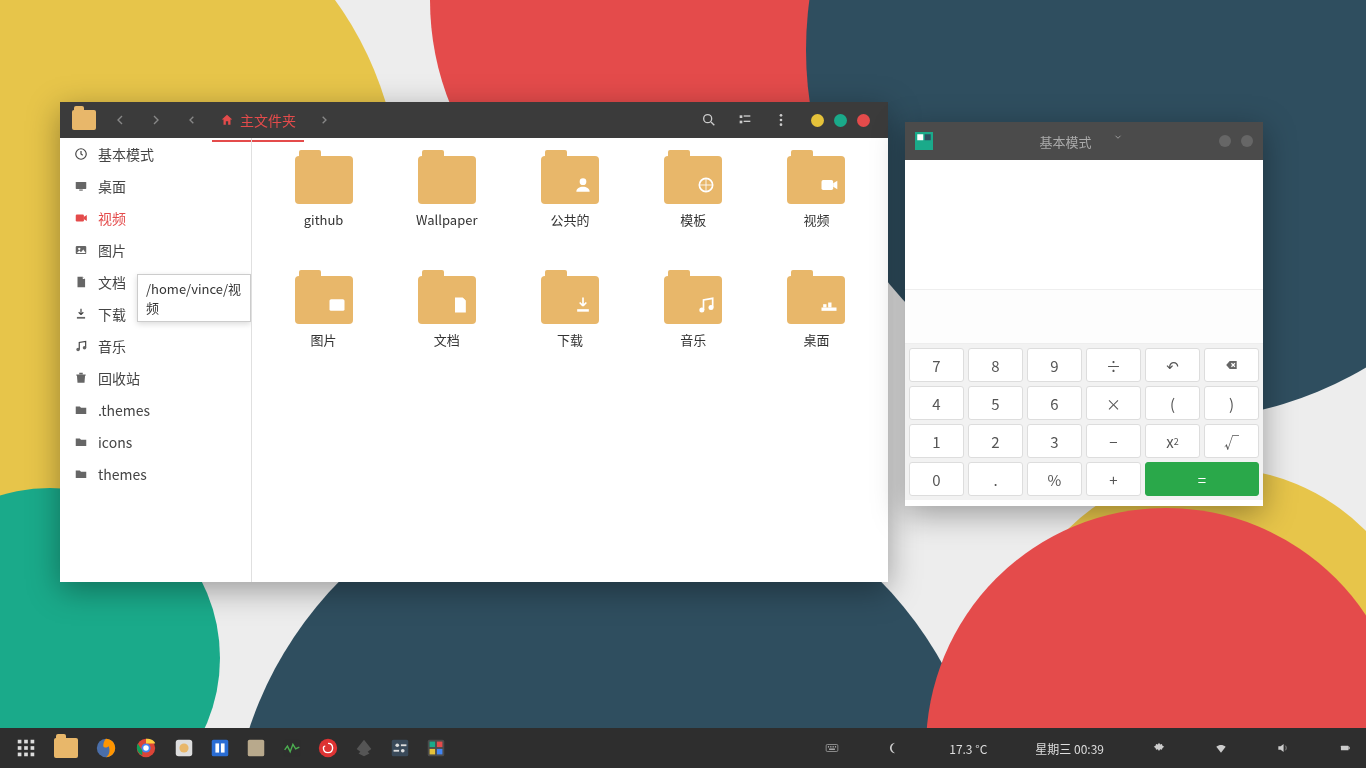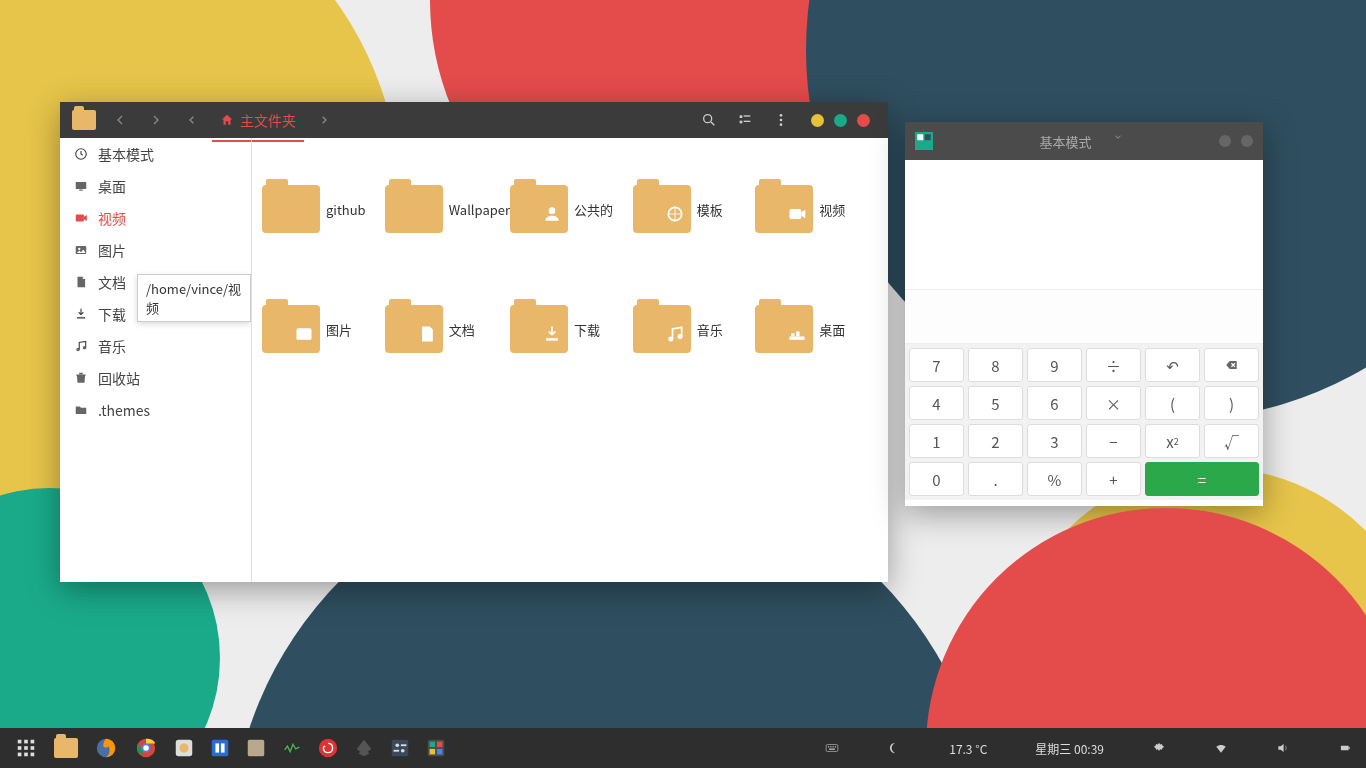--- a/index.html
+++ b/index.html
@@ -50,7 +50,7 @@
 .side-sep { height: 10px; }
 .tooltip { position: absolute; left: 77px; top: 136px; background: #fff; border: 1px solid #ccc; padding: 4px 8px; font-size: 13px; color: #333; box-shadow: 0 2px 6px rgba(0,0,0,.15); z-index: 5; }
 .fw-content { flex: 1; padding: 14px 10px; display: grid; grid-template-columns: repeat(5, 1fr); grid-auto-rows: 110px; gap: 10px 0; align-content: start; }
-.folder { display: flex; flex-direction: row; align-items: center; gap: 6px; cursor: pointer; padding-top: 4px; }
+.folder { display: flex; flex-direction: column; align-items: center; gap: 6px; cursor: pointer; padding-top: 4px; }
 .folder .ficon { width: 58px; height: 48px; background: #e8b76a; border-radius: 4px; position: relative; }
 .folder .ficon::before { content: ""; position: absolute; left: 4px; top: -6px; width: 22px; height: 8px; background: #e8b76a; border-radius: 2px 2px 0 0; }
 .folder .glyph { position: absolute; right: 6px; bottom: 4px; color: #fff; }

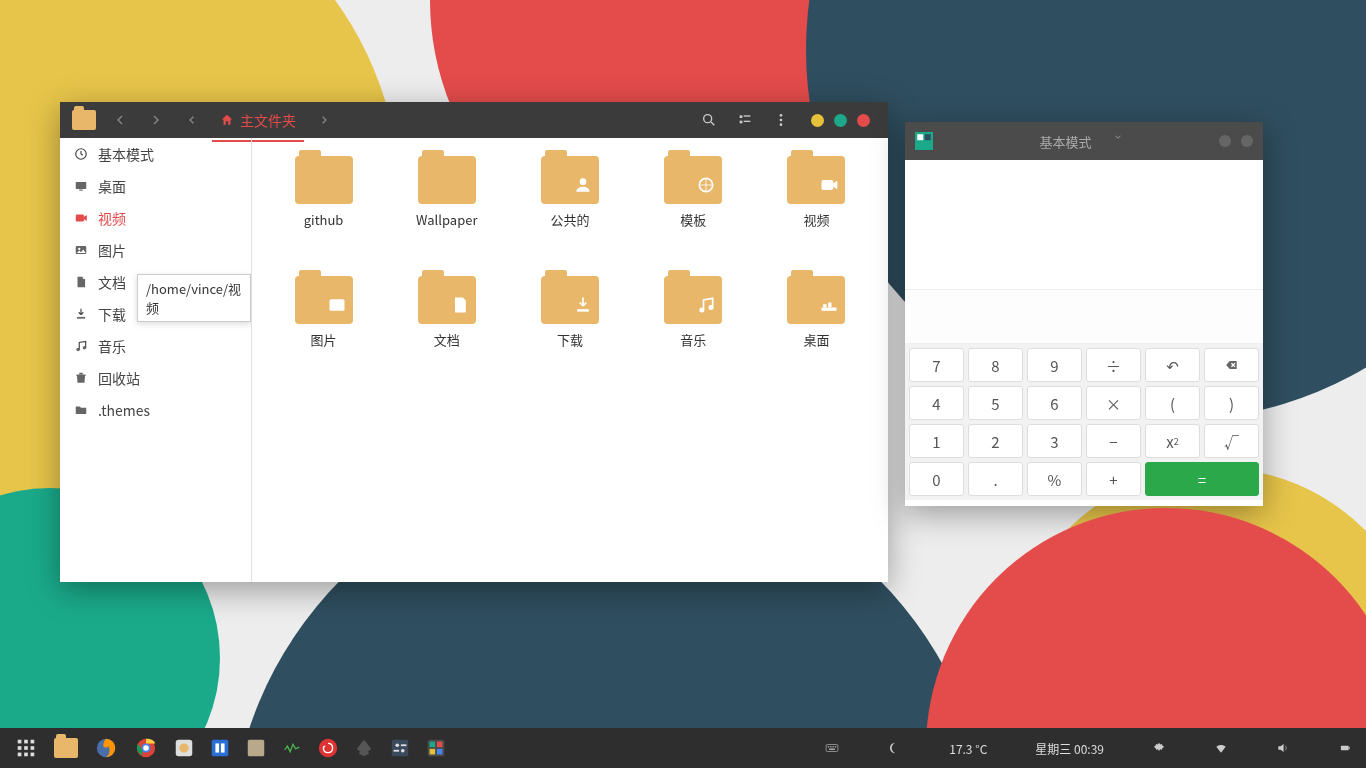--- a/index.html
+++ b/index.html
@@ -215,6 +215,12 @@
           </svg>
           <span>.themes</span>
         </div>
+        <div class="side-item">
+          <svg viewBox="0 0 24 24">
+            <path d="M3 6h7l2 2h9v11H3z"></path>
+          </svg>
+          <span>icons</span>
+        </div>
     <div class="side-sep"></div>
         <div class="tooltip">/home/vince/视频</div>
       </div>

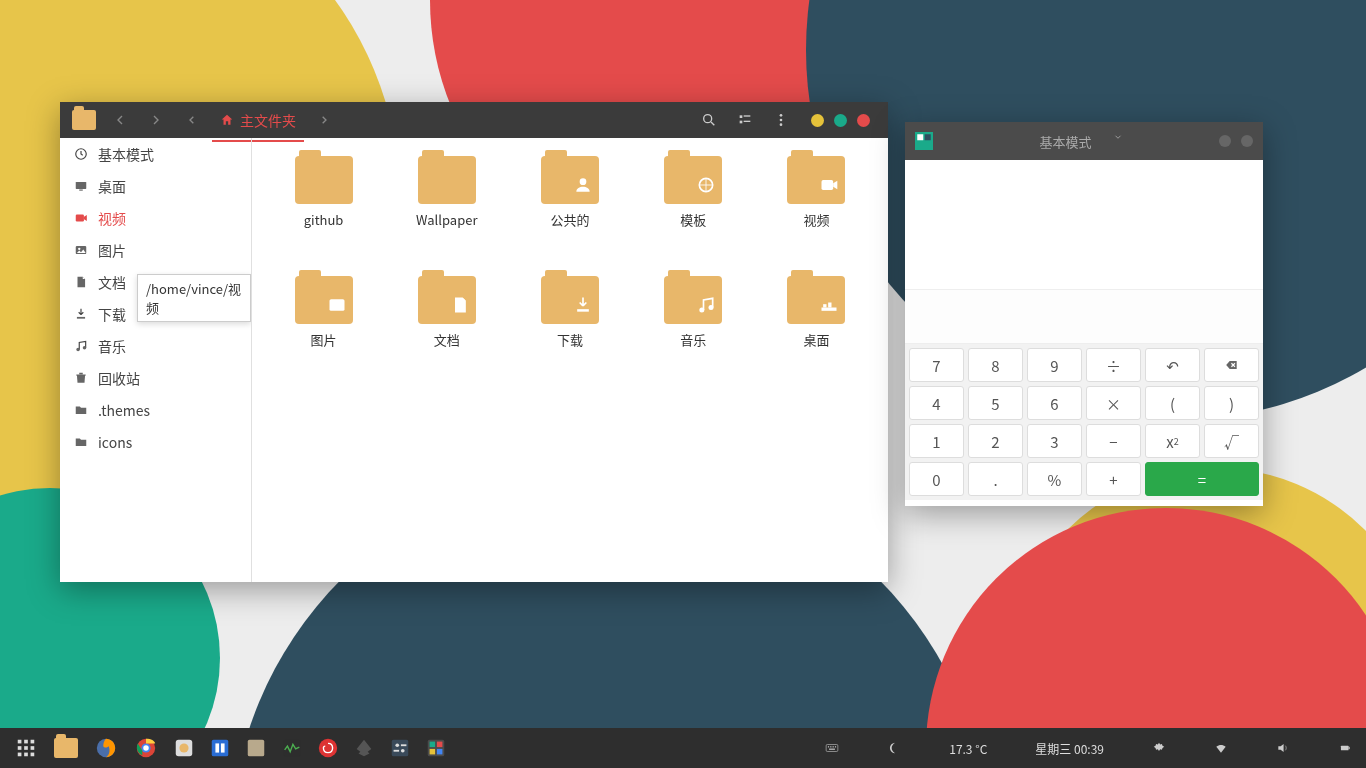--- a/index.html
+++ b/index.html
@@ -221,6 +221,12 @@
           </svg>
           <span>icons</span>
         </div>
+        <div class="side-item">
+          <svg viewBox="0 0 24 24">
+            <path d="M3 6h7l2 2h9v11H3z"></path>
+          </svg>
+          <span>themes</span>
+        </div>
     <div class="side-sep"></div>
         <div class="tooltip">/home/vince/视频</div>
       </div>

